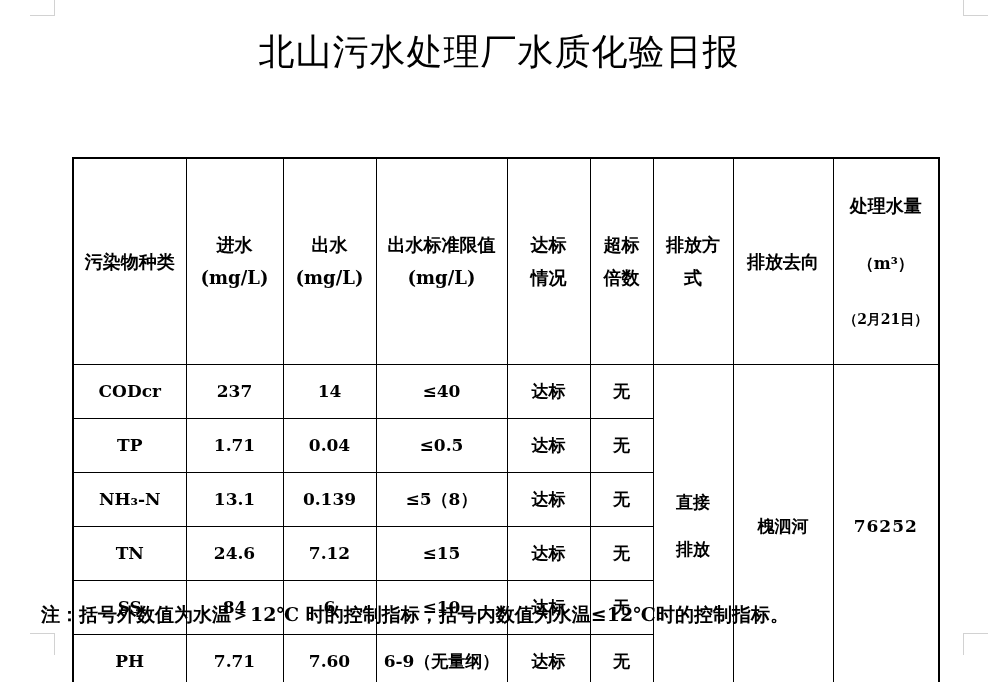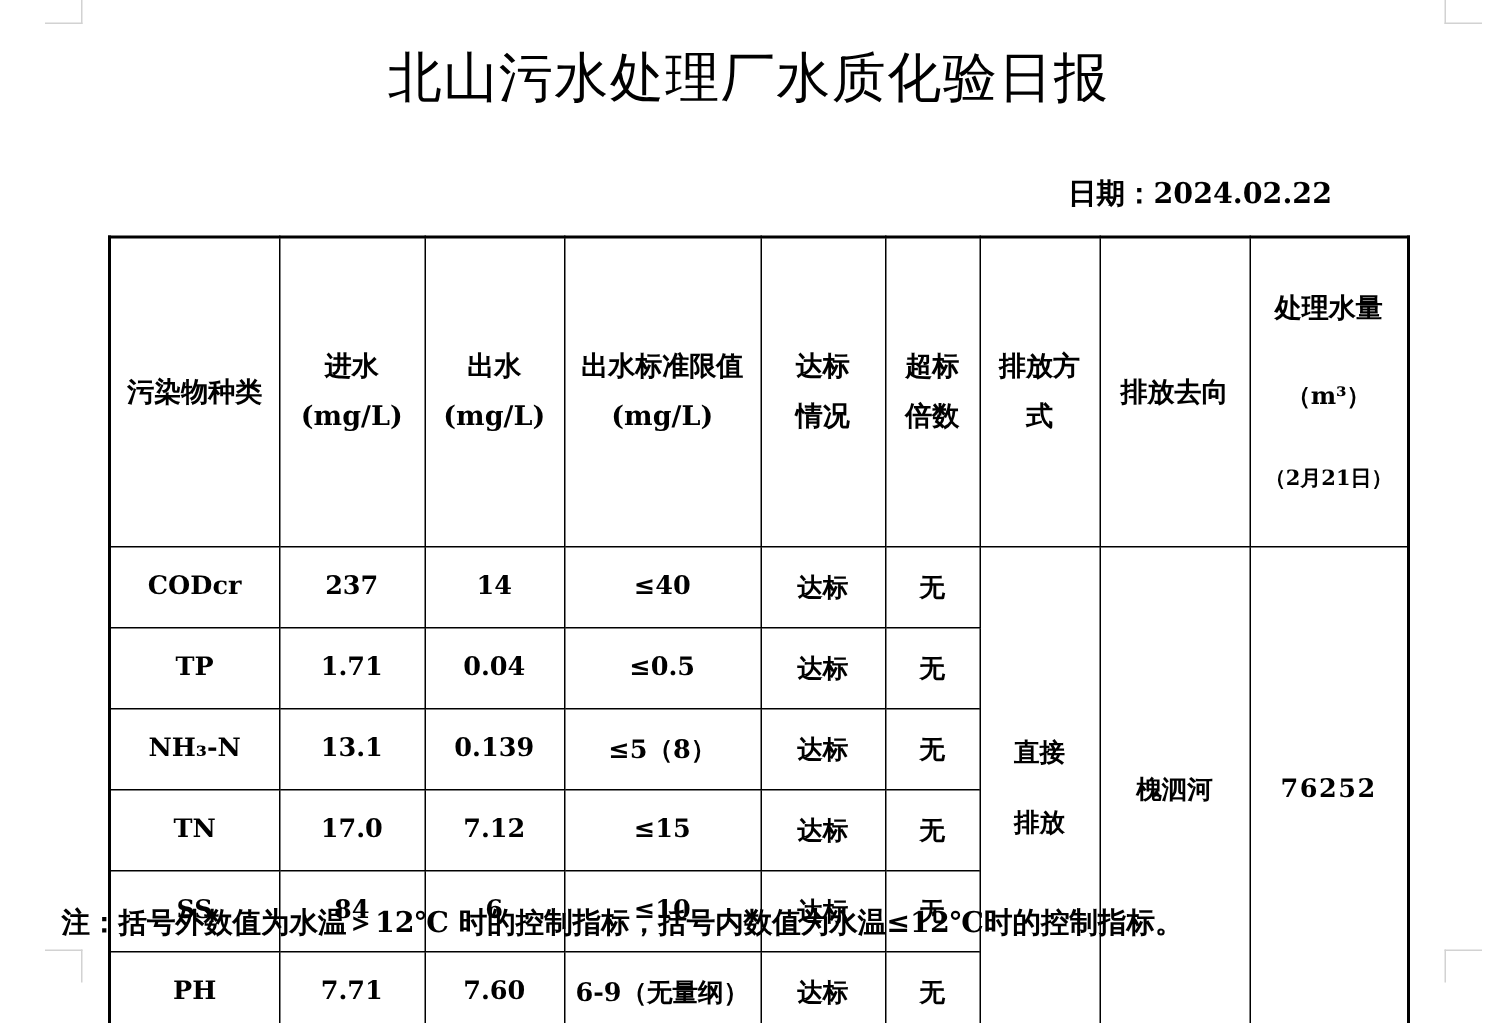--- a/index.html
+++ b/index.html
@@ -84,7 +84,6 @@
 <div class="doc-title">北山污水处理厂水质化验日报</div>
 
 <div class="meta-line">
-  <span class="report-date">日期：2024.02.22</span>
 </div>
 
 <table class="report">

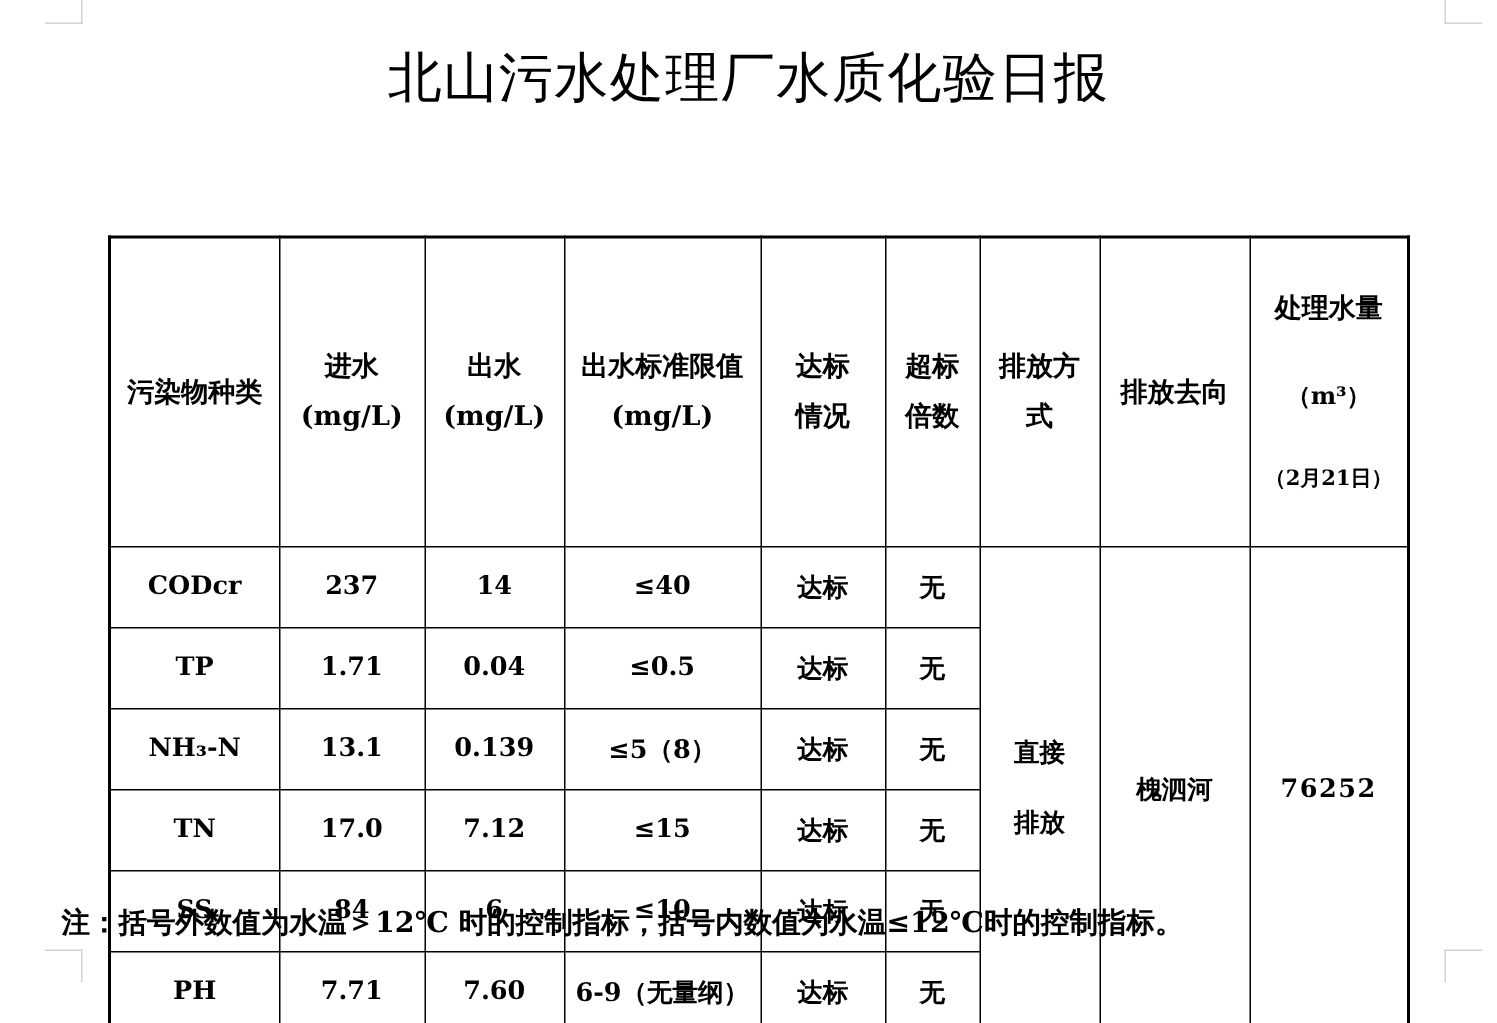--- a/index.html
+++ b/index.html
@@ -151,7 +151,7 @@
   </tr>
   <tr class="data-row">
     <td>TN</td>
-    <td>17.0</td>
+    <td>24.6</td>
     <td>7.12</td>
     <td class="standard-cell">≤15</td>
     <td class="compliance-cell">达标</td>

